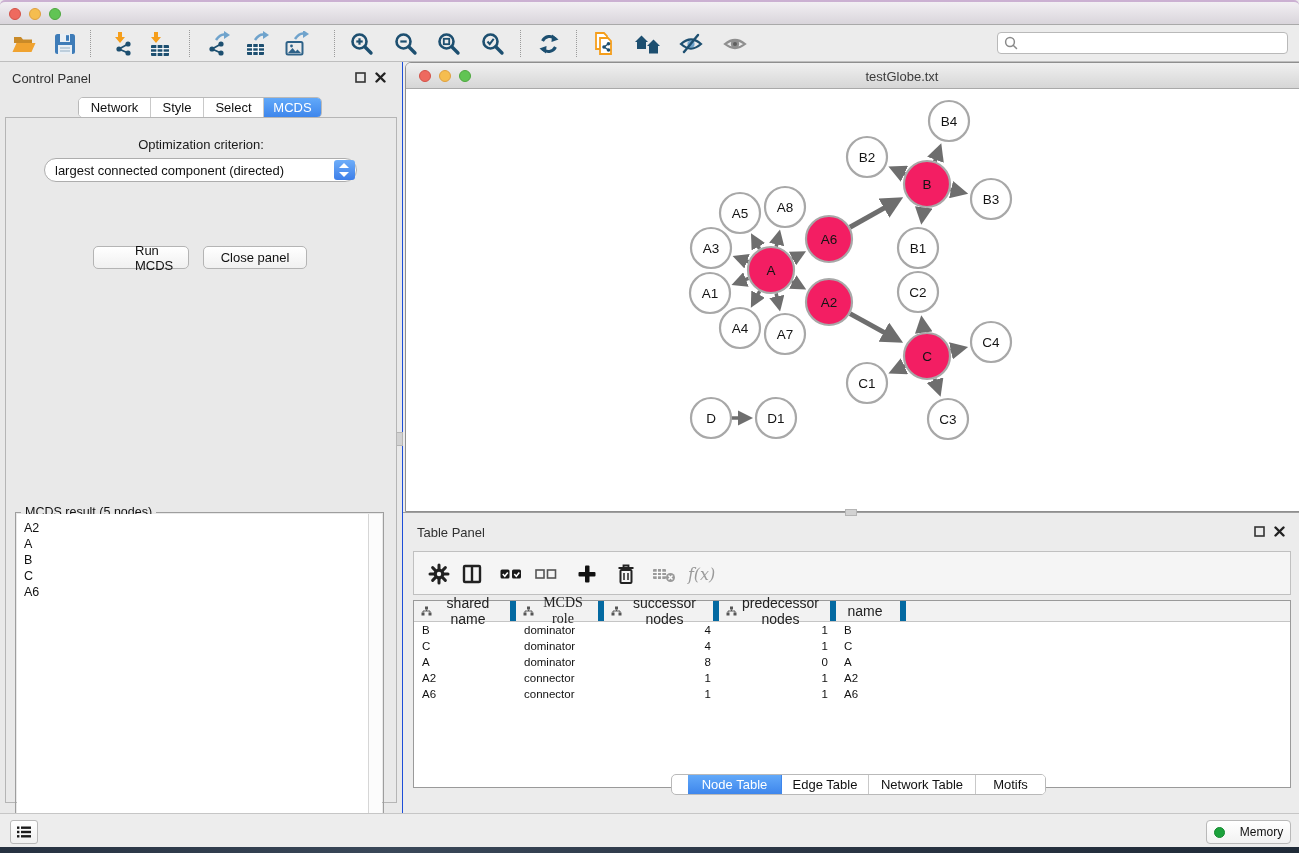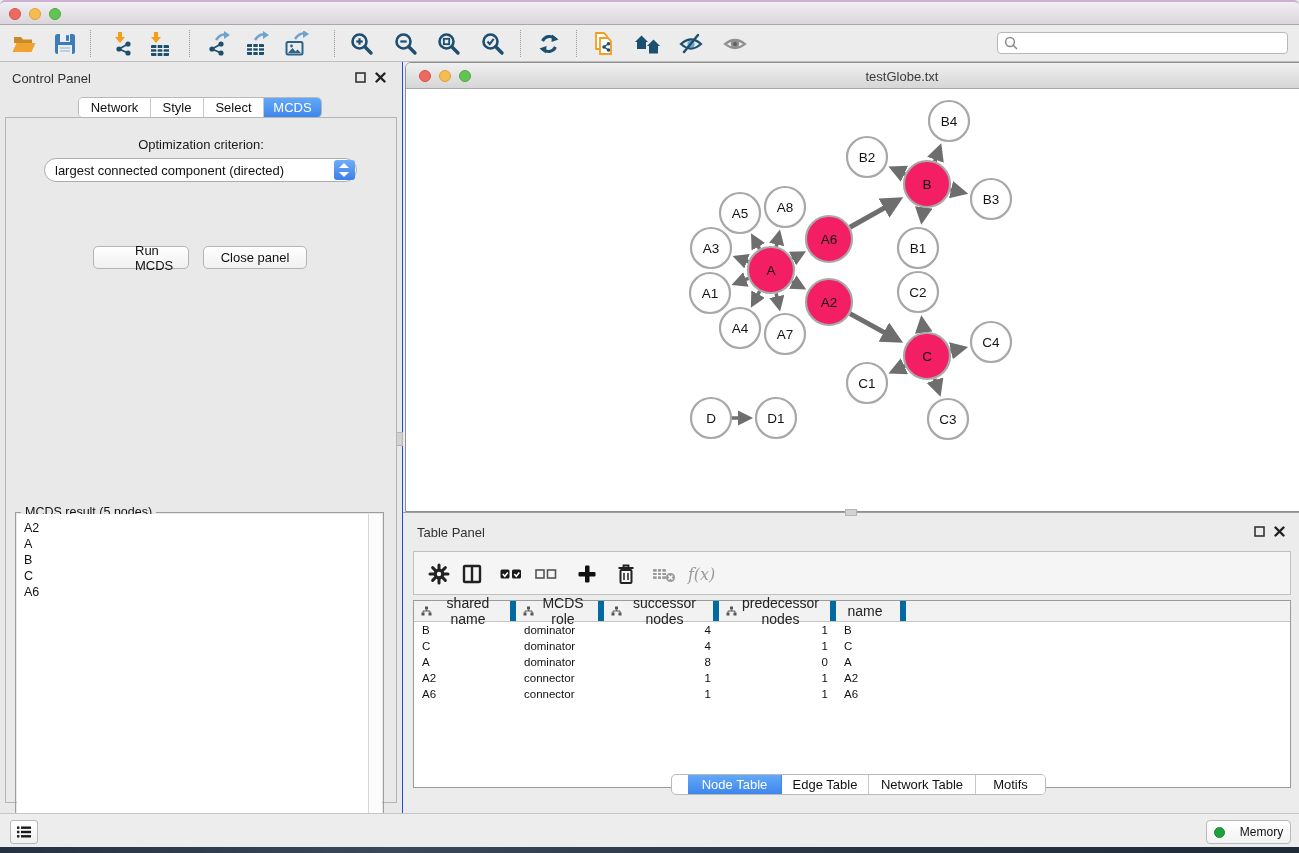--- a/index.html
+++ b/index.html
@@ -553,7 +553,7 @@
           </svg>
           <span class="hlabel">shared name</span>
         </div>
-        <div class="th" style="width: 88px;">
+        <div class="th" style="width: 88px; font-family: Liberation Serif, serif;">
           <svg class="icon hicon" width="11" height="11" viewBox="0 0 11 11">
             <rect x="4" y="0.5" width="3" height="3" fill="#555"></rect>
             <rect x="0.5" y="6.5" width="3" height="3" fill="#555"></rect>

